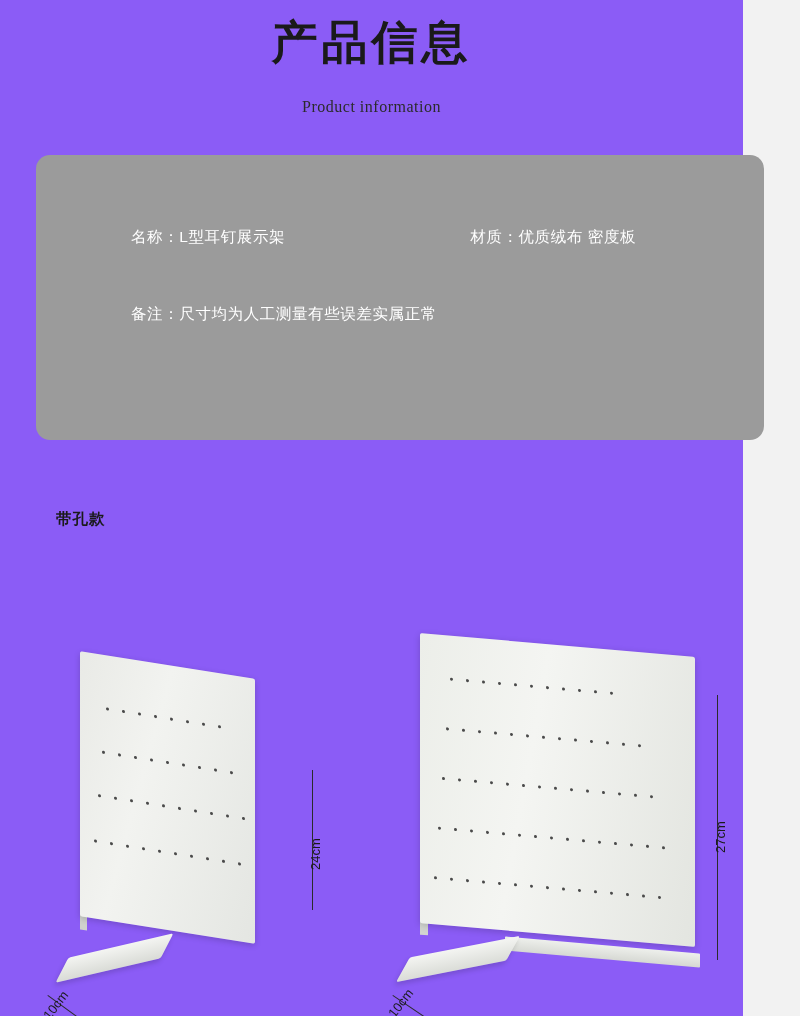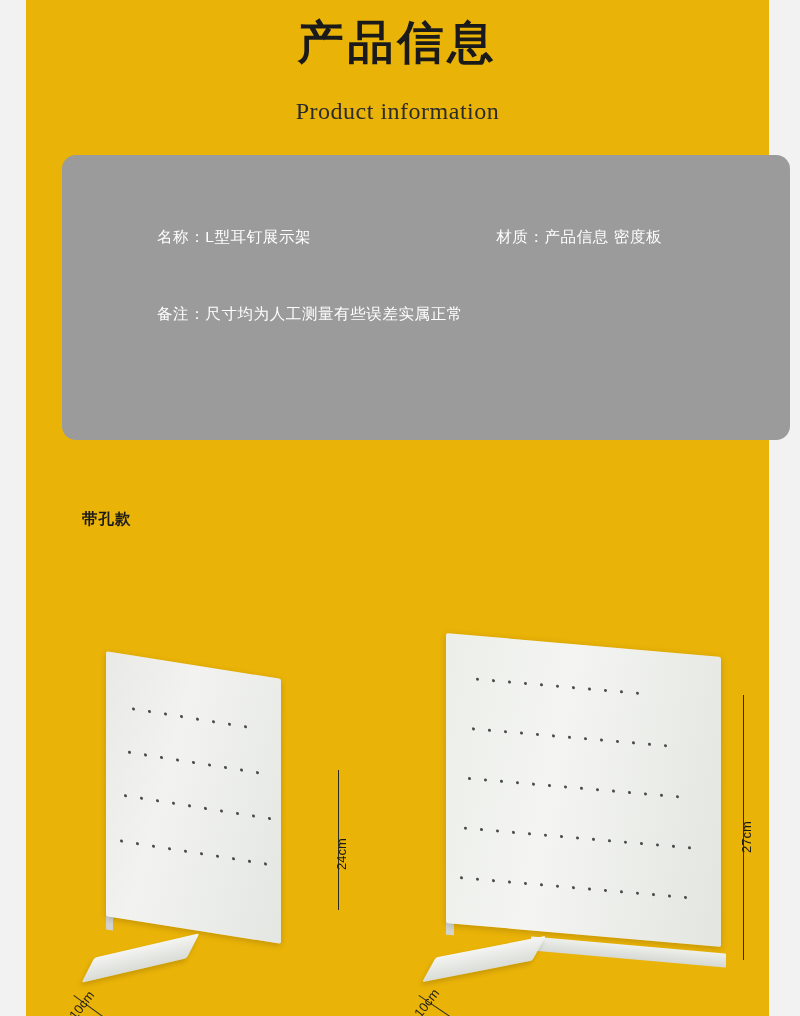--- a/index.html
+++ b/index.html
@@ -13,8 +13,7 @@
   .page {
     position: relative;
     width: 743px; height: 1016px;
-    background: #eab308;
-    margin-left: 26px;
+    background: #8b5cf6;
   }
 
   

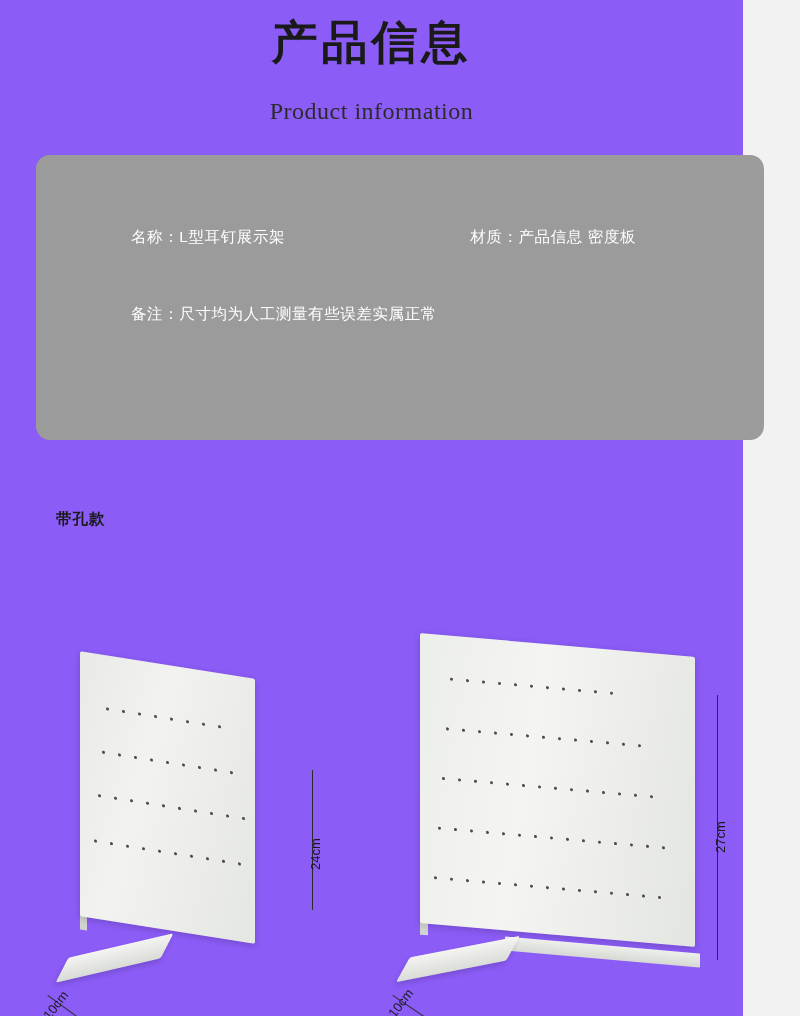--- a/index.html
+++ b/index.html
@@ -45,7 +45,7 @@
     top: 98px; left: 0; right: 0;
     text-align: center;
     font-family: "Liberation Serif", serif;
-    font-size: 24px;
+    font-size: 16px;
     color: #2b2b2b;
     letter-spacing: 0.5px;
   }

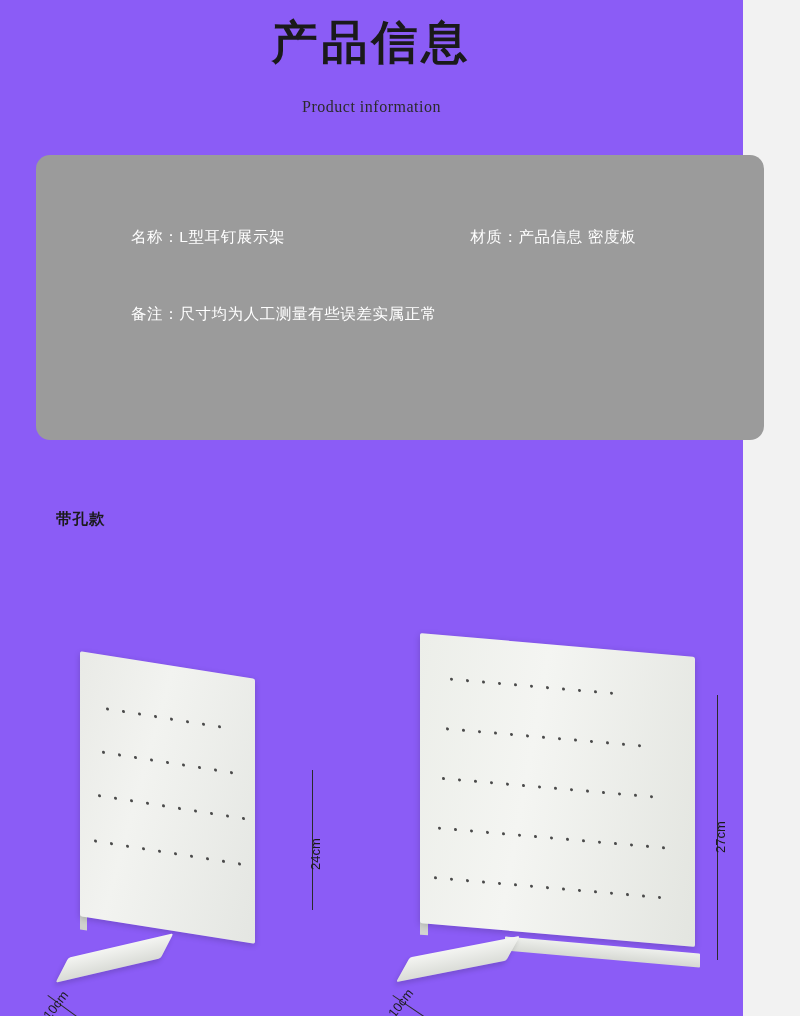--- a/index.html
+++ b/index.html
@@ -212,7 +212,7 @@
     <div class="info-grid">
       <div class="info-row">
         <div class="info-cell left">名称：L型耳钉展示架</div>
-        <div class="info-cell right">材质：产品信息 密度板</div>
+        <div class="info-cell right">材质：优质绒布 密度板</div>
       </div>
       <div class="info-row">
       </div>

